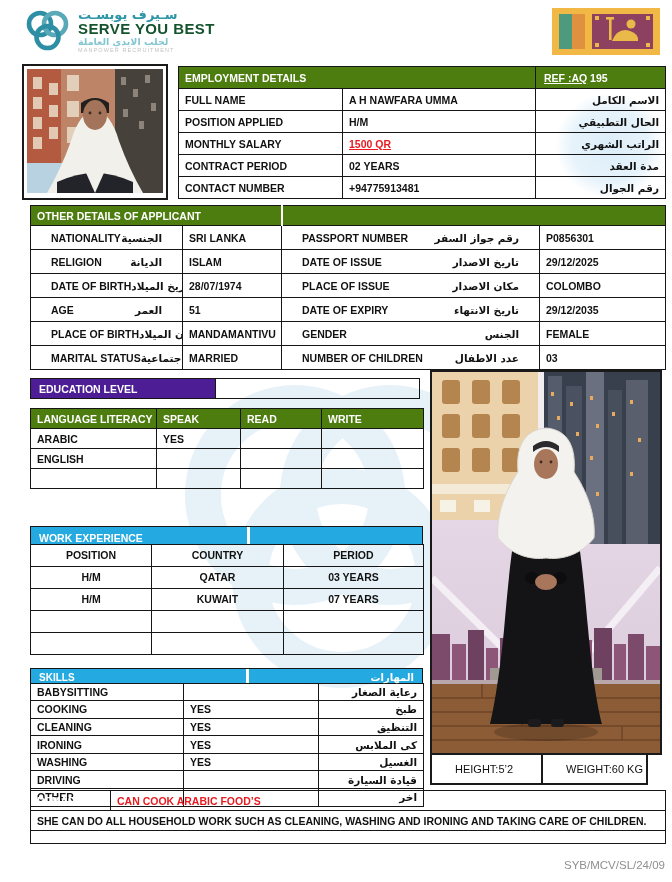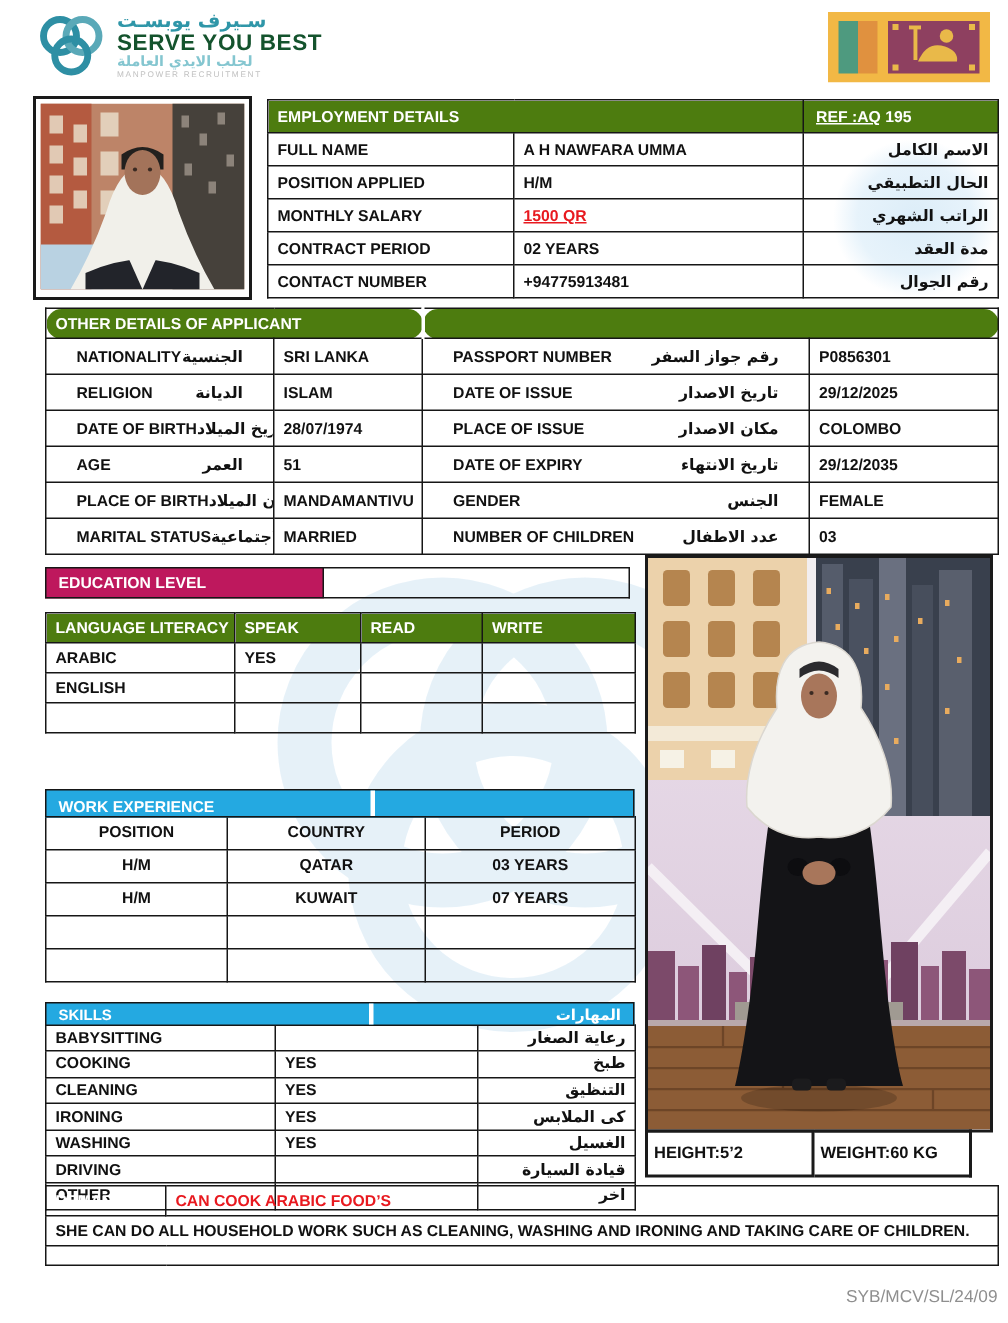--- a/index.html
+++ b/index.html
@@ -41,7 +41,7 @@
   table.emp td.ref{padding-left:8px;}
   
   table.other{left:30px;top:205px;width:635px;}
-  table.other td{height:23px;border-radius:10px;}
+  table.other td{height:23px;}
   table.other tr.hdr td{height:19px;}
   table.other td.duo{padding:0 20px;}
   table.other .duo-in{display:flex;justify-content:space-between;align-items:center;}

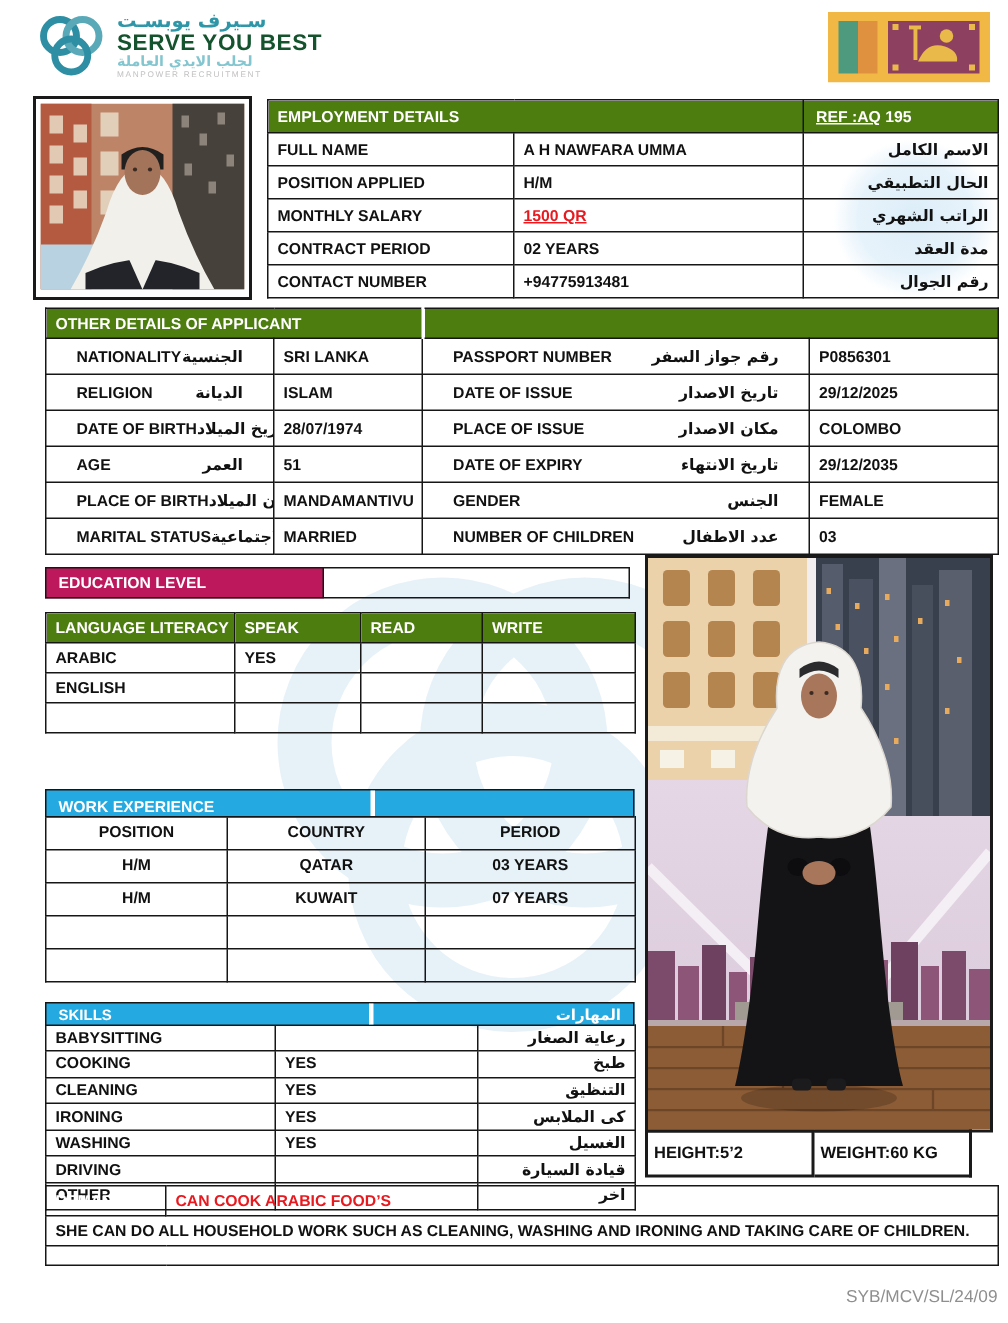--- a/index.html
+++ b/index.html
@@ -48,7 +48,7 @@
   td.wdiv{border-left:2.5px solid #fff !important;}
   
   .edu{left:30px;top:378px;width:390px;display:flex;}
-  .edu-bar{flex:0 0 186px;background:#be185d;border:1.5px solid #161616;color:#fff;font-weight:bold;
+  .edu-bar{flex:0 0 186px;background:#4c1d95;border:1.5px solid #161616;color:#fff;font-weight:bold;
            font-size:10.5px;display:flex;align-items:center;padding-left:8px;height:21px;box-sizing:border-box;}
   .edu-box{flex:1;border:1.5px solid #161616;border-left:none;height:21px;box-sizing:border-box;background:transparent;}
   

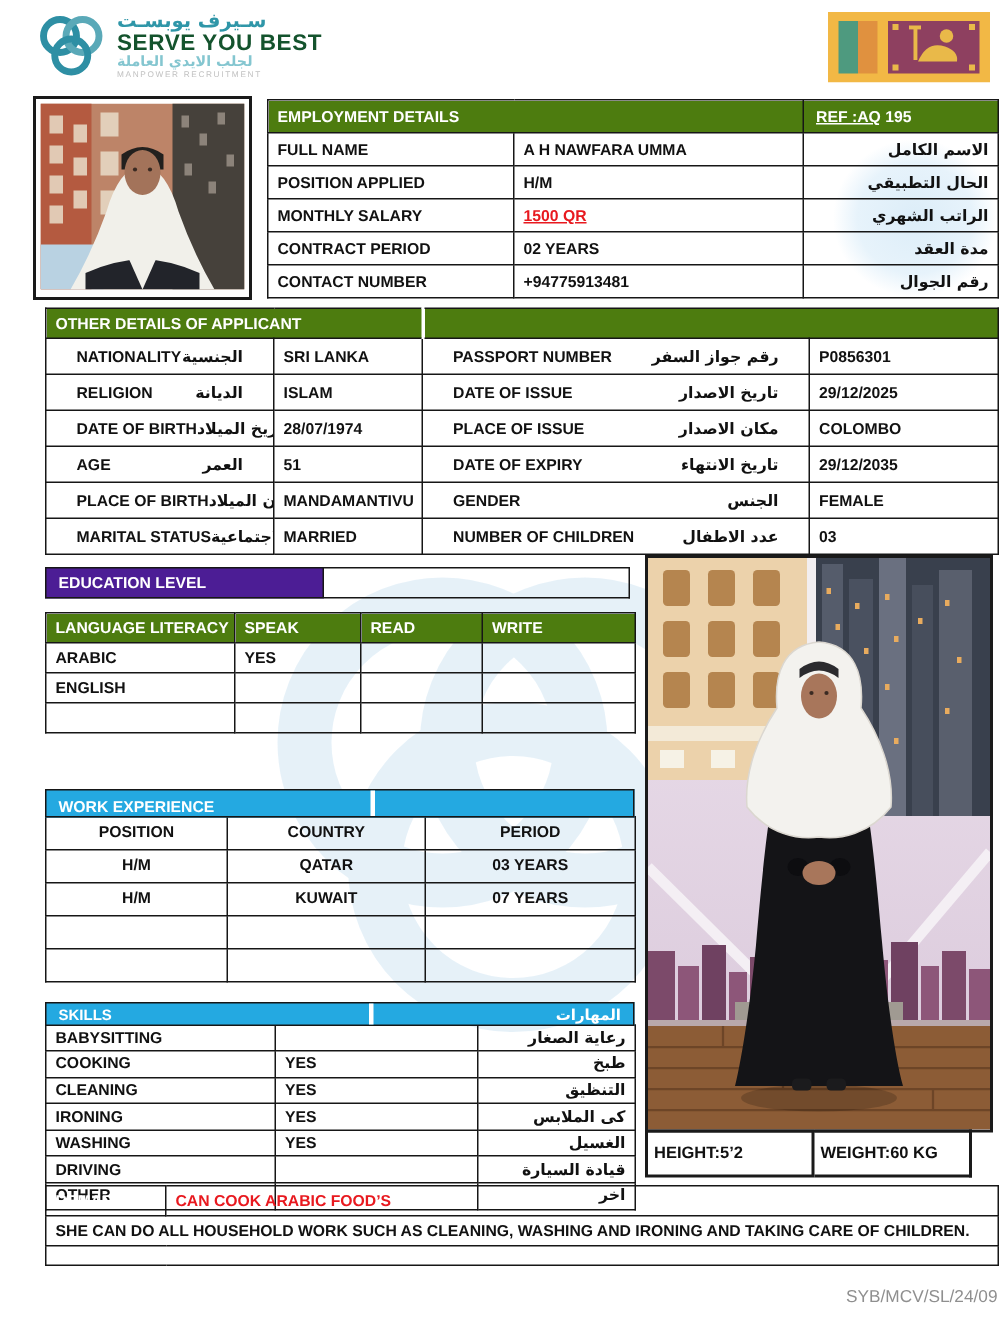--- a/index.html
+++ b/index.html
@@ -22,8 +22,8 @@
   .photo-lg{left:430px;top:370px;width:232px;height:385px;border:2px solid #1a1a1a;background:#fff;
             box-sizing:border-box;}
   .hw{left:430px;top:753px;width:232px;height:32px;display:flex;box-sizing:border-box;}
-  .hw-cell{border:2px solid #1a1a1a;box-sizing:border-box;font-weight:bold;font-size:11px;
-           display:flex;align-items:center;padding-left:4px;background:transparent;}
+  .hw-cell{border:2px solid #1a1a1a;box-sizing:border-box;font-weight:normal;font-size:11px;
+           display:flex;align-items:center;padding-left:23px;background:transparent;}
   .hw-cell.h{width:113px;}
   .hw-cell.w{width:105px;border-left:none;}
   

